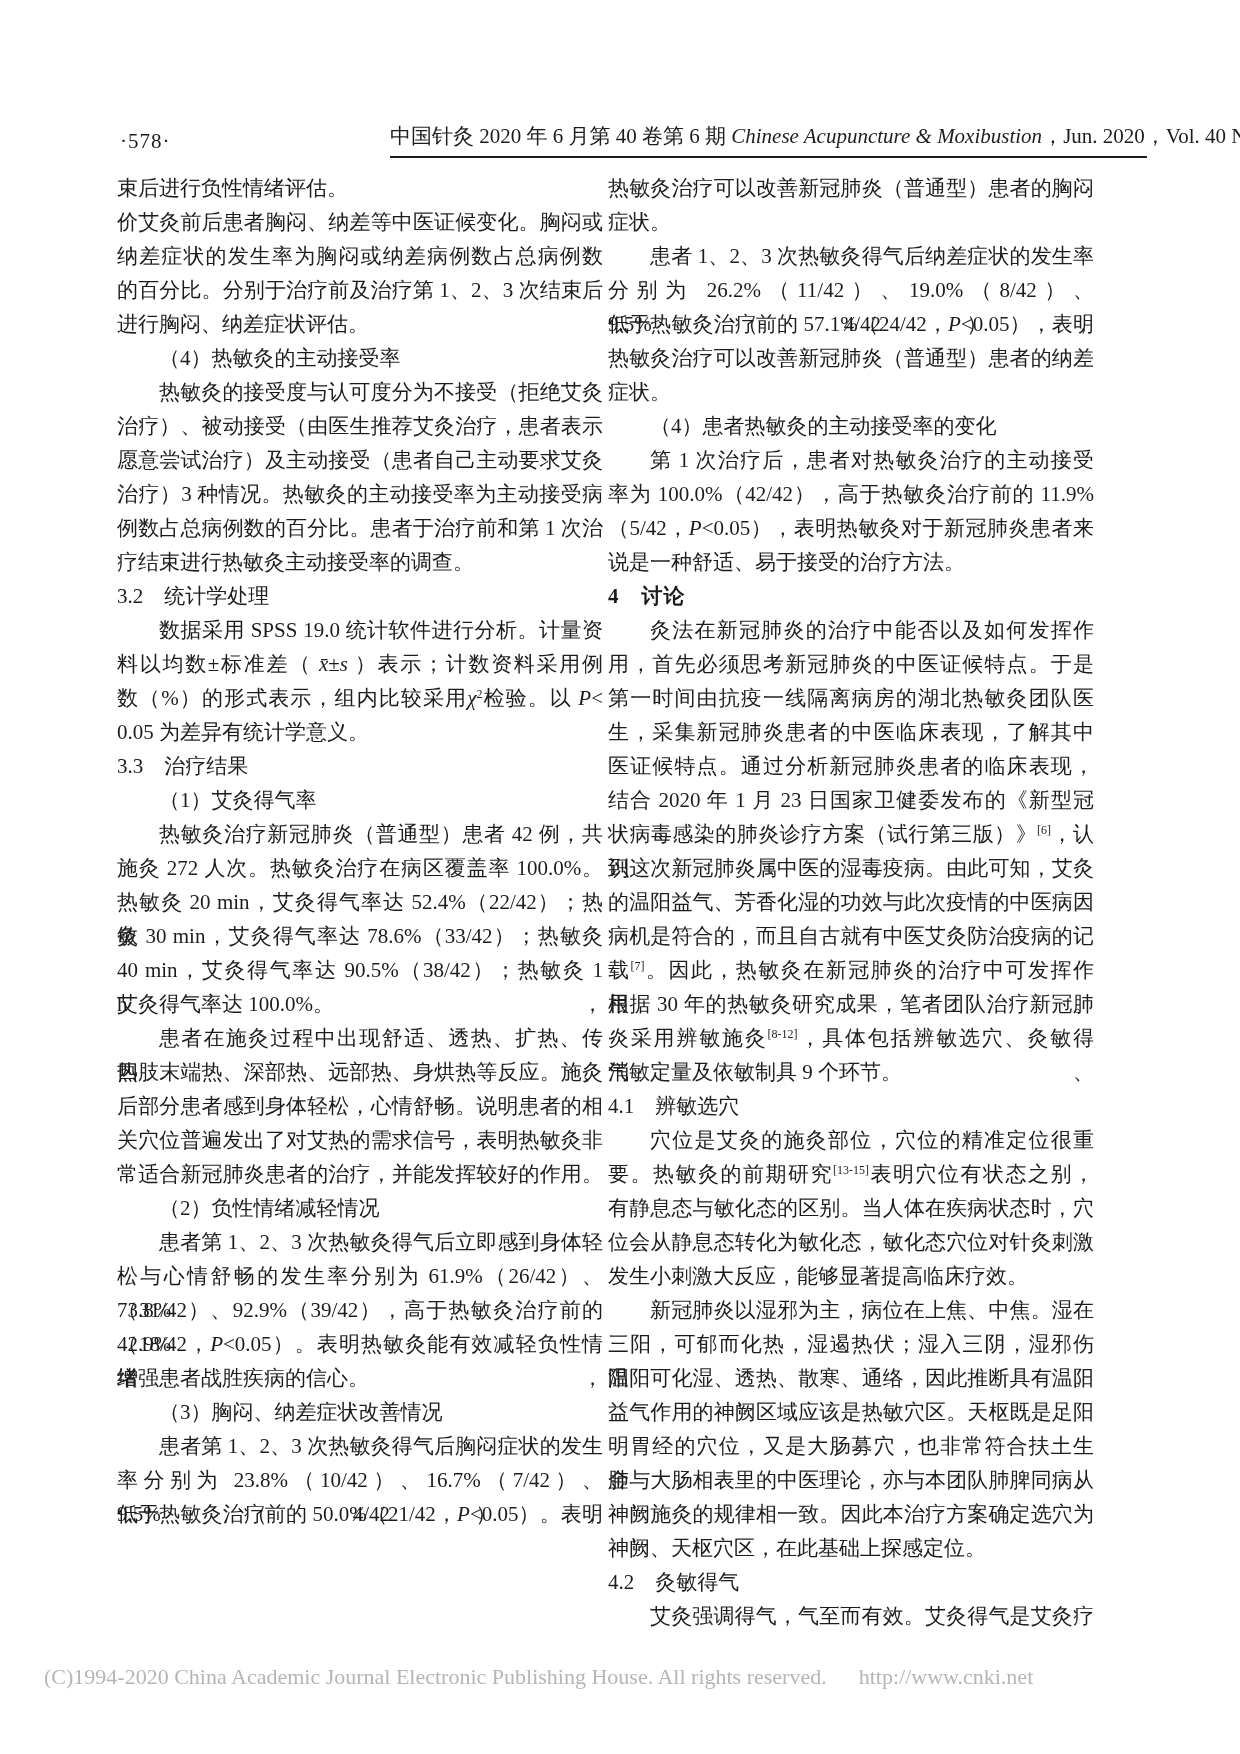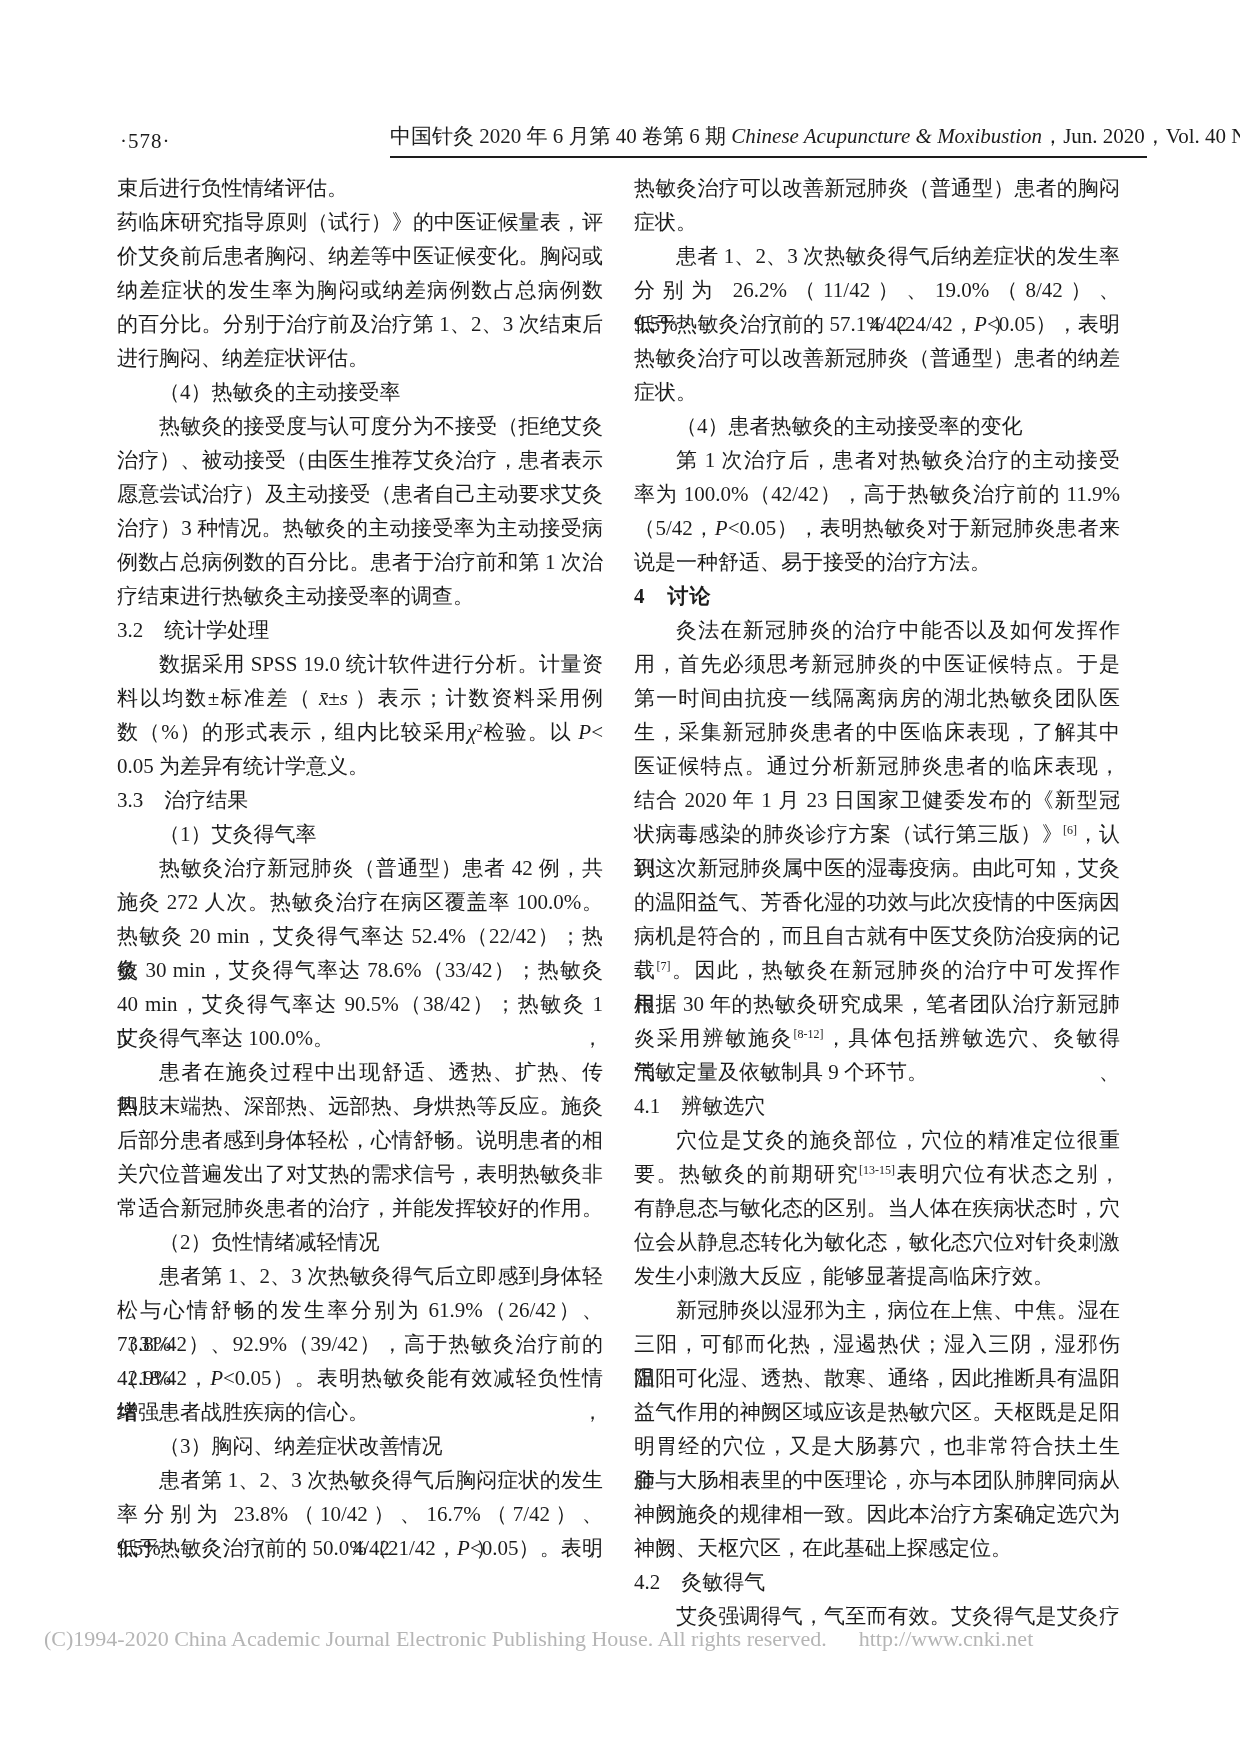--- a/index.html
+++ b/index.html
@@ -32,7 +32,7 @@
     font-size: 21px;
   }
   .col-left  { left: 117px; }
-  .col-right { left: 634px; }
+  .col-right { left: 608px; }
 
   .line {
     height: 34px; line-height: 34px;

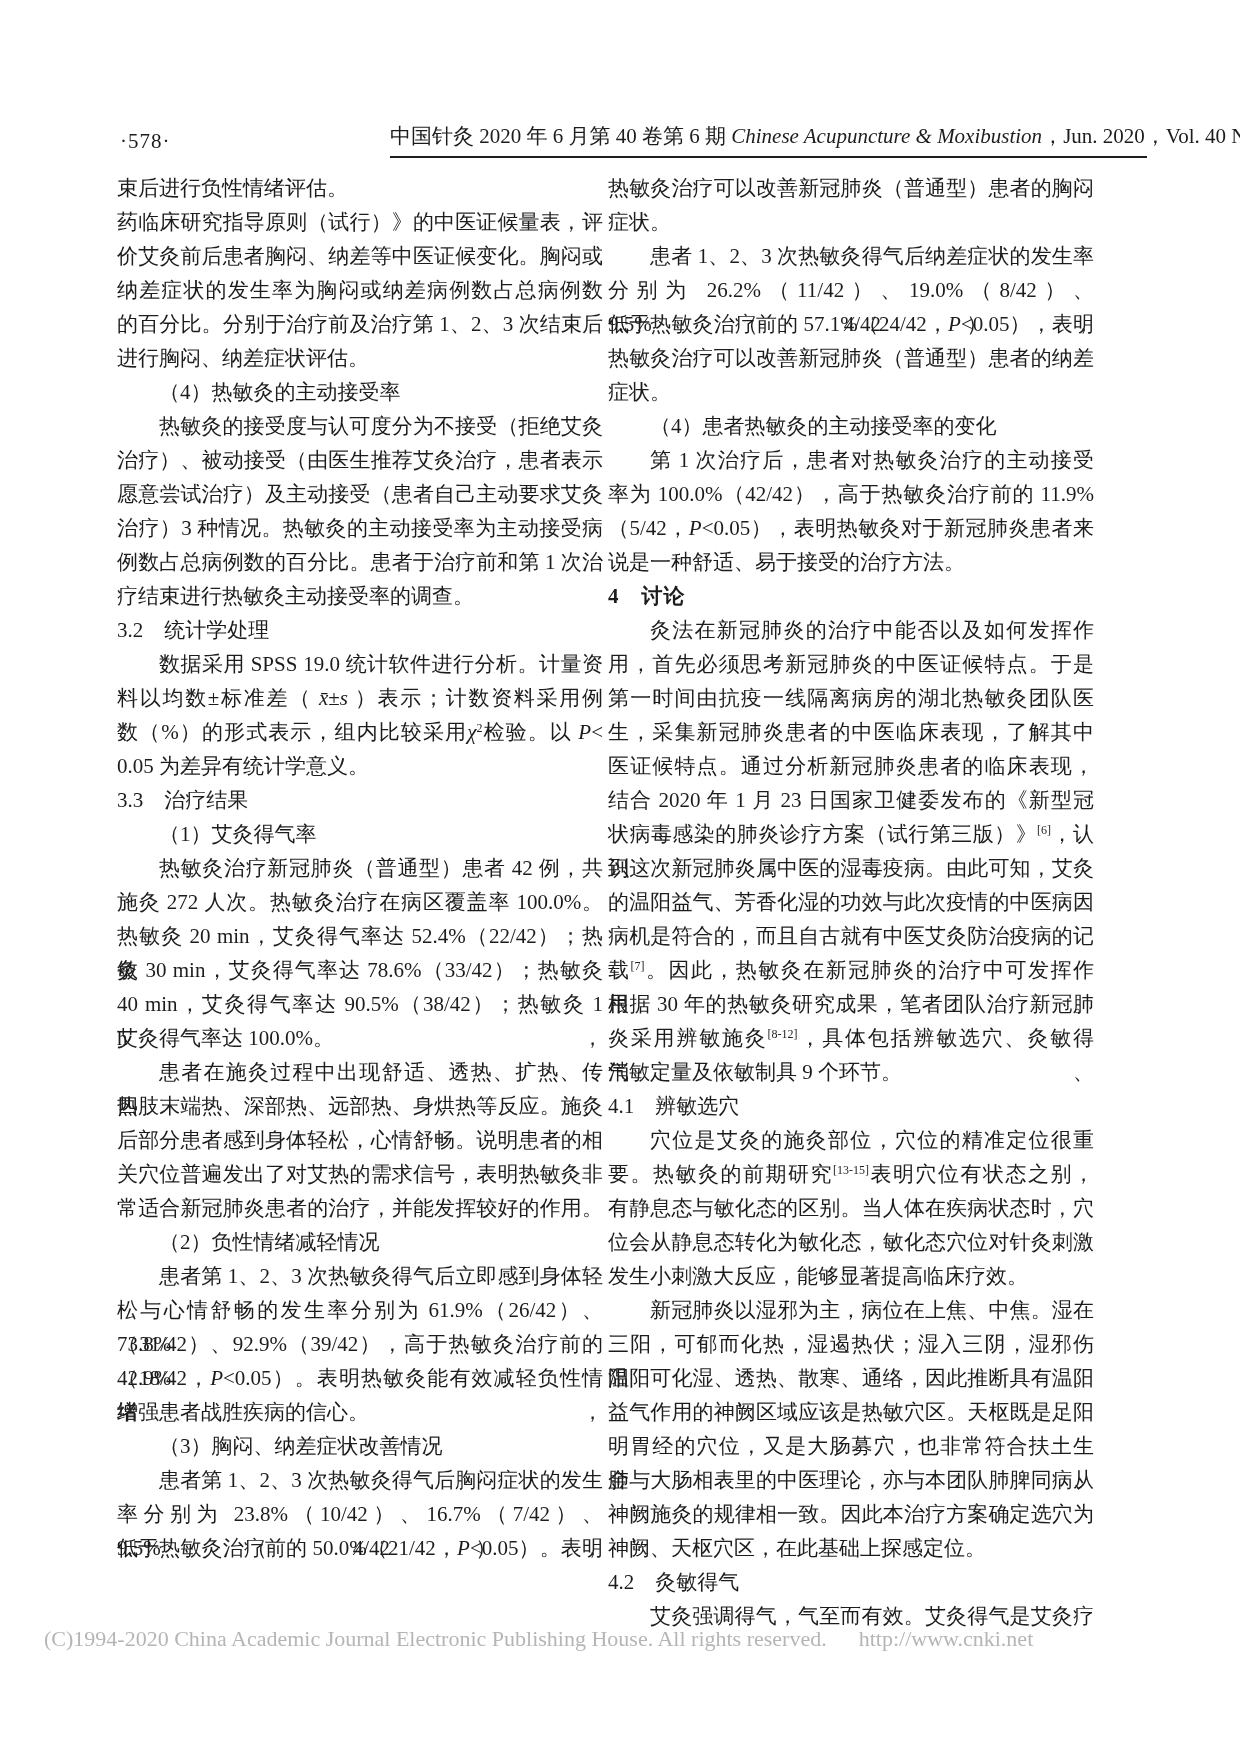--- a/index.html
+++ b/index.html
@@ -68,7 +68,6 @@
 
   <div class="col col-left">
       <div class="line">束后进行负性情绪评估。</div>
-      <div class="line j">药临床研究指导原则（试行）》的中医证候量表，评</div>
       <div class="line j">价艾灸前后患者胸闷、纳差等中医证候变化。胸闷或</div>
       <div class="line j">纳差症状的发生率为胸闷或纳差病例数占总病例数</div>
       <div class="line j">的百分比。分别于治疗前及治疗第 1、2、3 次结束后</div>

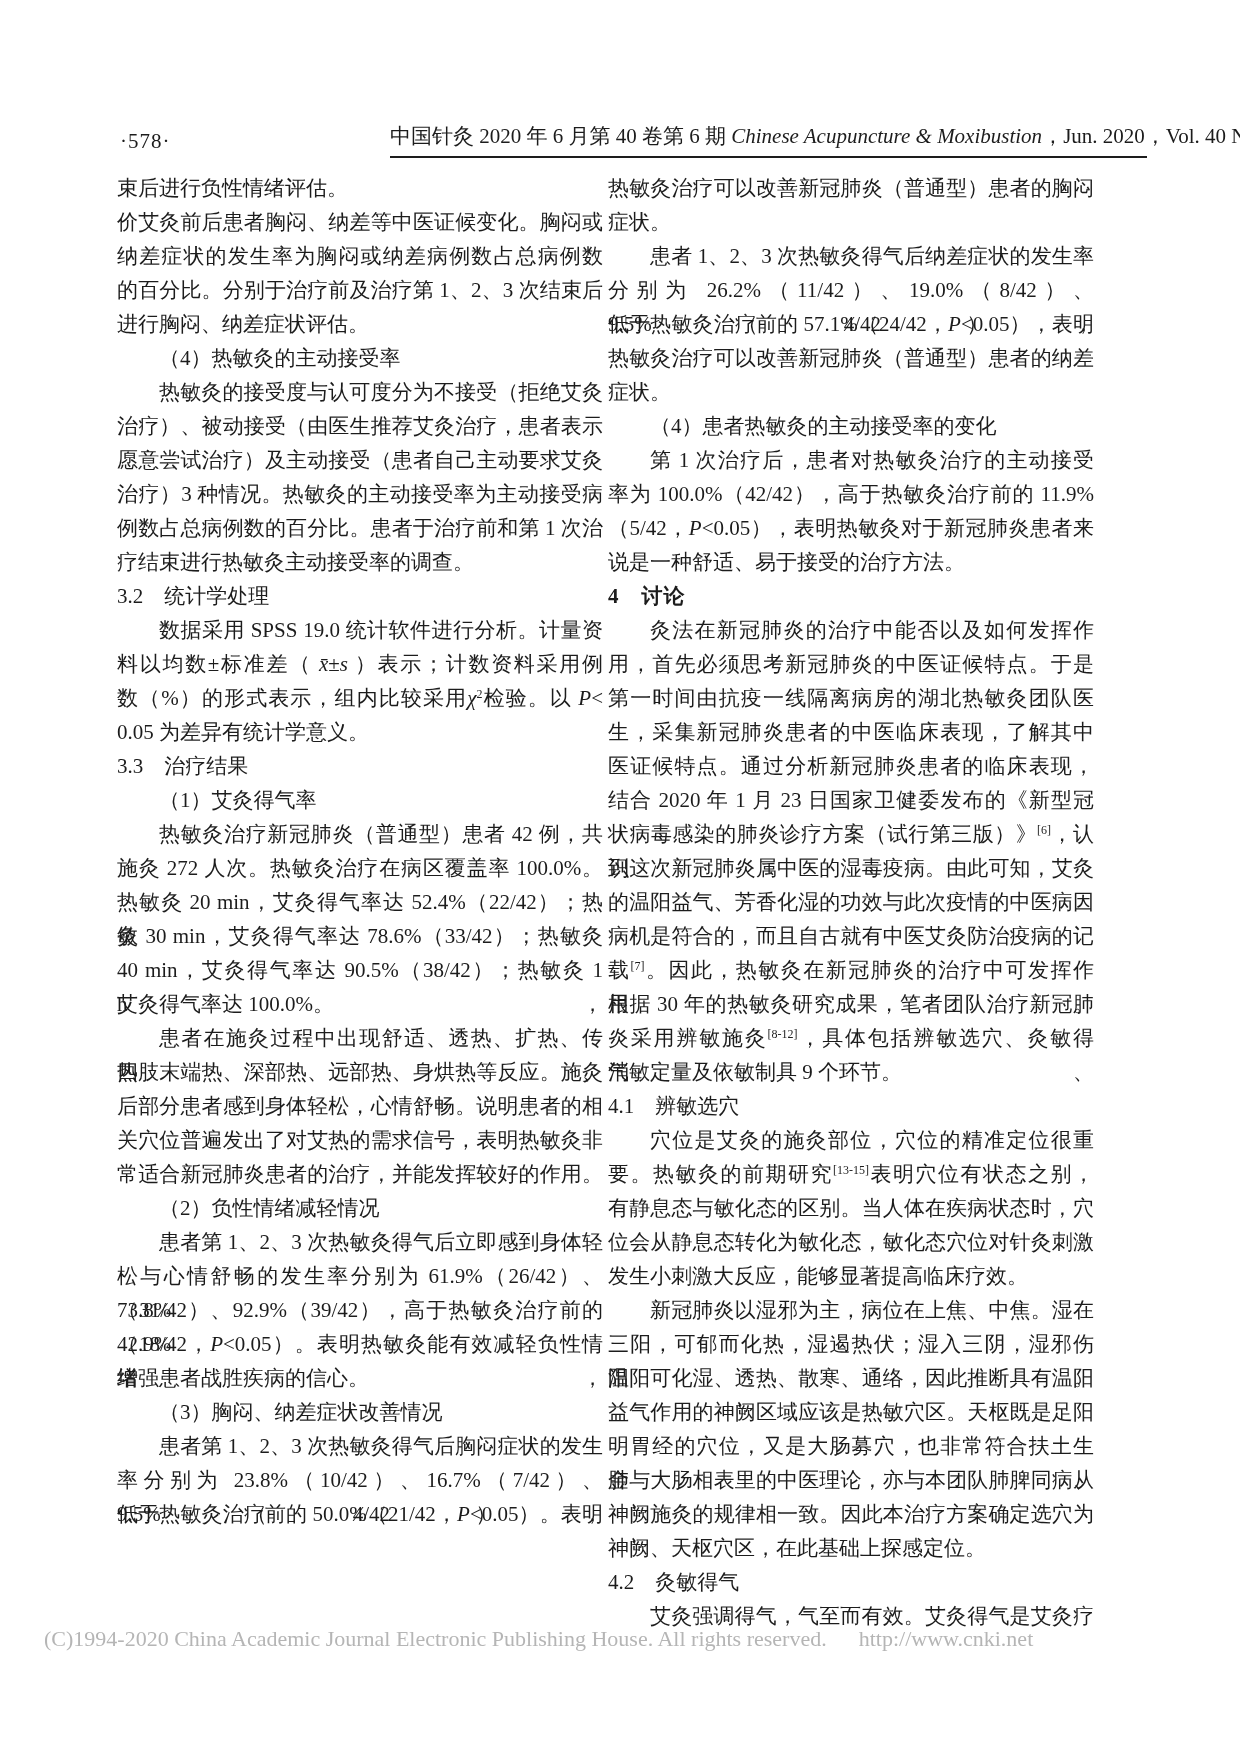--- a/index.html
+++ b/index.html
@@ -49,7 +49,7 @@
 
   
   .footer {
-    position: absolute; left: 44px; top: 1626px;
+    position: absolute; left: 44px; top: 1664px;
     font-size: 22px; color: #b5b5b5;
     white-space: nowrap;
   }

